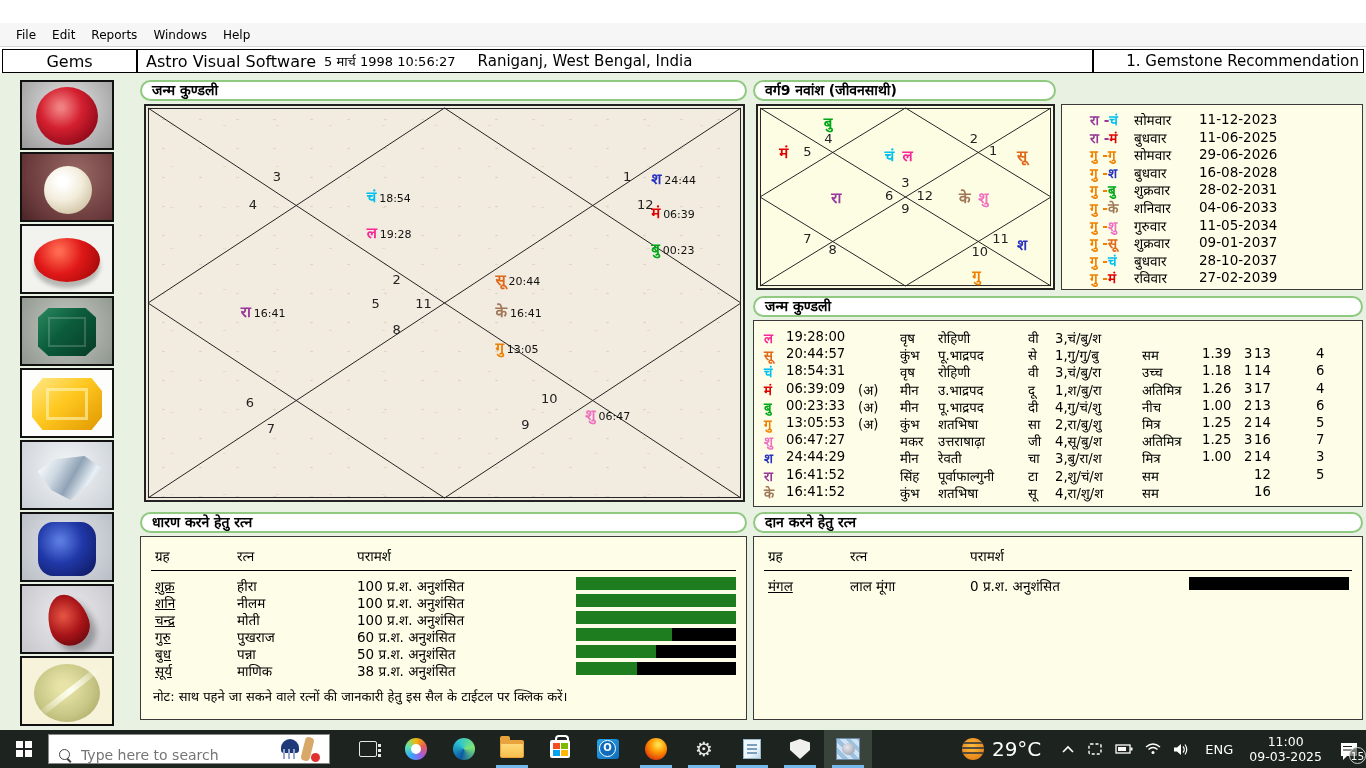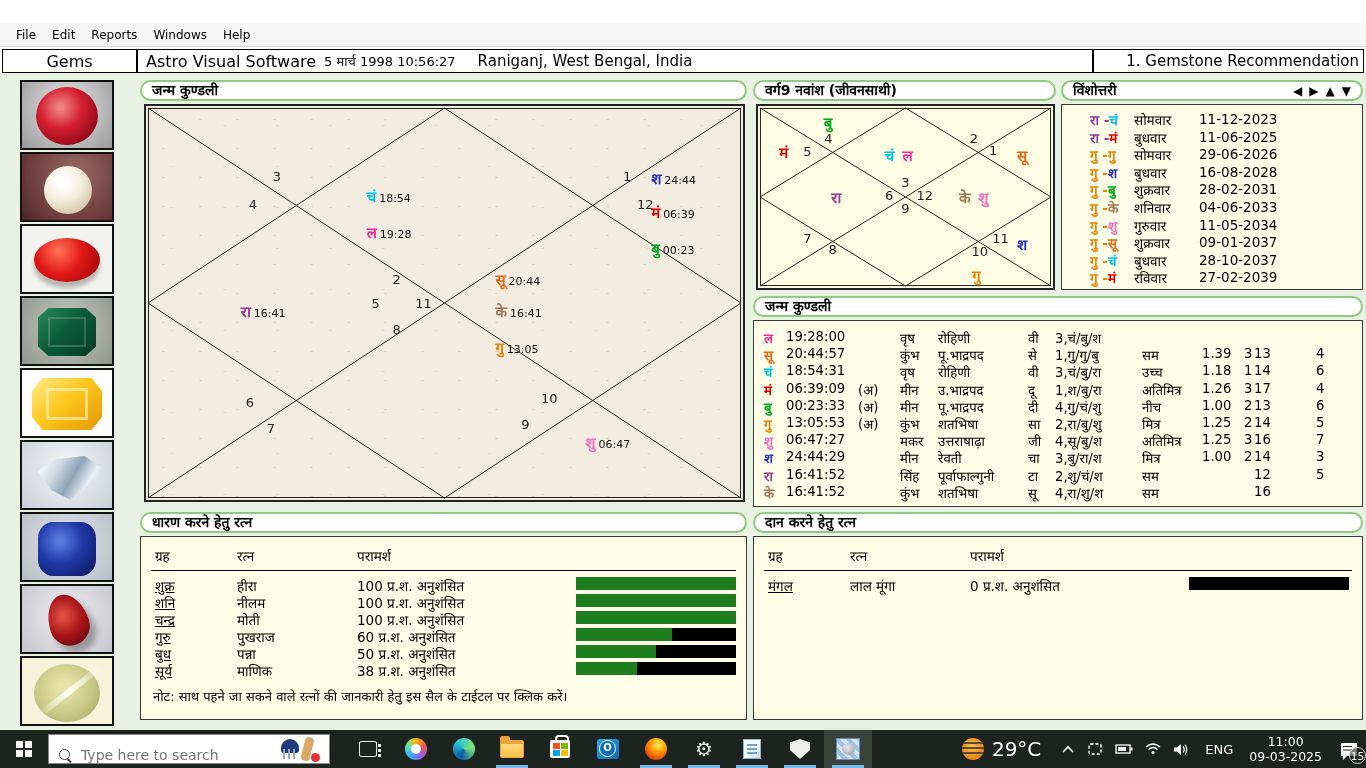--- a/index.html
+++ b/index.html
@@ -281,15 +281,6 @@
         <span class="chart-planet" style="left: 72.5%; top: 87%;"><span class="cp-abbr" style="color: rgb(240, 128, 0);">गु</span></span>
       </div>
 
-    <div class="panel-title" style="left:1061px; top:7px; width:302px;">
-      <span>विंशोत्तरी</span>
-      <span class="dasha-arrows">
-        <span>◀</span>
-        <span>▶</span>
-        <span>▲</span>
-        <span>▼</span>
-      </span>
-    </div>
     <div class="panel-body" id="dasha-table" style="left:1061px; top:31px; width:302px; height:186px;">
         <div class="dasha-row" style="top: 6px;">
           <span class="dasha-pair"><span style="color: rgb(152, 56, 152);">रा</span><span style="color: rgb(152, 56, 152);"> -</span><span style="color: rgb(0, 192, 240);">चं</span></span>

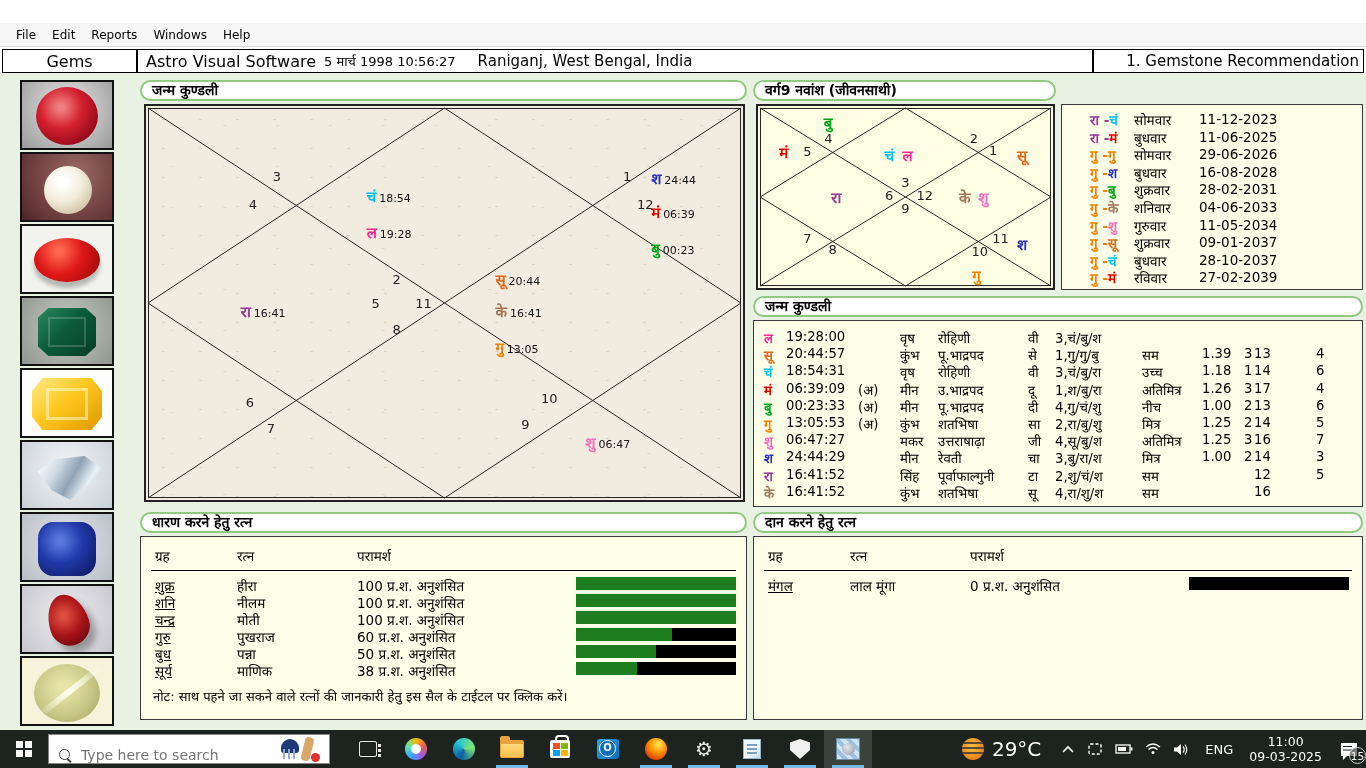--- a/index.html
+++ b/index.html
@@ -245,7 +245,7 @@
         <span class="chart-planet" style="left: 58.5%; top: 49.5%;"><span class="cp-abbr" style="color: rgb(160, 120, 88);">के</span><span class="cp-time">16:41</span></span>
         <span class="chart-planet" style="left: 58.5%; top: 58.5%;"><span class="cp-abbr" style="color: rgb(240, 128, 0);">गु</span><span class="cp-time">13:05</span></span>
         <span class="chart-planet" style="left: 16%; top: 49.5%;"><span class="cp-abbr" style="color: rgb(152, 56, 152);">रा</span><span class="cp-time">16:41</span></span>
-        <span class="chart-planet" style="left: 73.5%; top: 75.5%; margin-top: 28px;"><span class="cp-abbr" style="color: rgb(240, 112, 192);">शु</span><span class="cp-time">06:47</span></span>
+        <span class="chart-planet" style="left: 73.5%; top: 75.5%;"><span class="cp-abbr" style="color: rgb(240, 112, 192);">शु</span><span class="cp-time">06:47</span></span>
       </div>
 
     <div class="panel-title" style="left:753px; top:7px; width:303px;">वर्ग9 नवांश   (जीवनसाथी)</div>

